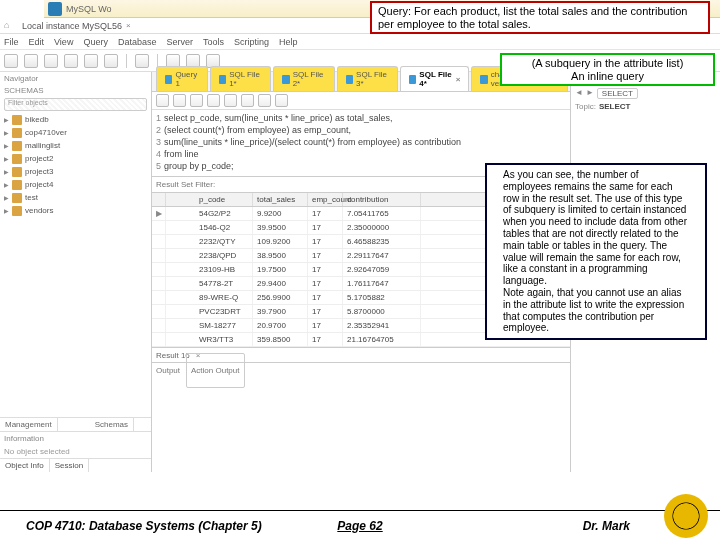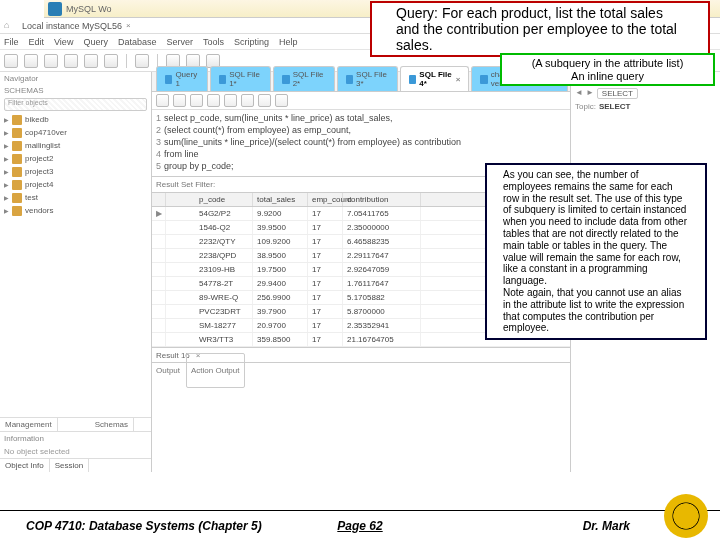--- a/index.html
+++ b/index.html
@@ -56,7 +56,7 @@
   .rightpane .rp-head { color: #888; margin-bottom: 2px; }
   .rightpane .rp-topic { color: #888; display: flex; align-items: center; gap: 3px; }
   .rightpane .rp-sel { color: #444; font-weight: bold; }
-  .overlay-query { position: absolute; top: 1px; left: 370px; width: 340px; border: 2px solid #b00; background: #fff; font-size: 14px; padding: 2px 24px; color: #000; line-height: 1.15; }
+  .overlay-query { position: absolute; top: 1px; left: 370px; width: 340px; border: 2px solid #b00; background: #fff; font-size: 11px; padding: 2px 6px; color: #000; line-height: 1.15; }
   .overlay-inline { position: absolute; top: 53px; left: 500px; width: 215px; border: 2px solid #0b0; background: #fff; font-size: 11px; padding: 2px 6px; color: #000; text-align: center; line-height: 1.15; }
   .overlay-explain { position: absolute; top: 163px; left: 485px; width: 222px; border: 2px solid #003; background: #fff; font-size: 10px; padding: 4px 16px; color: #000; line-height: 1.18; }
   .slide-footer { position: absolute; left: 0; bottom: 0; width: 720px; height: 30px; border-top: 1px solid #000; display: flex; align-items: center; font-size: 12px; font-style: italic; font-family: "Times New Roman", serif; font-weight: bold; }

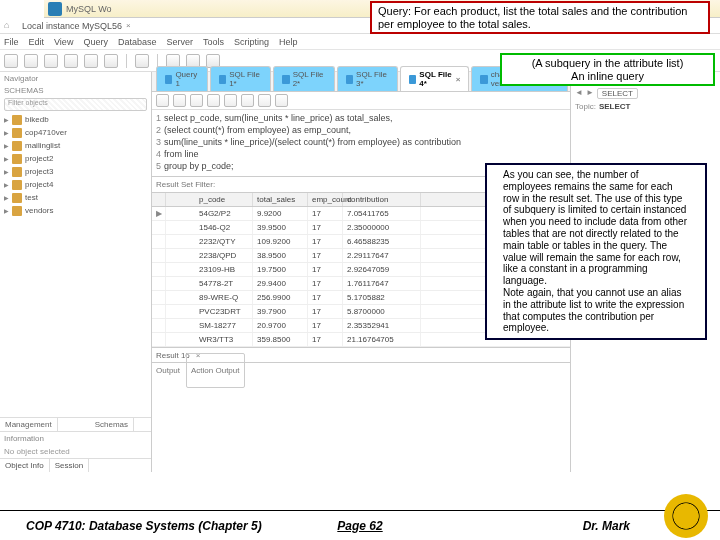--- a/index.html
+++ b/index.html
@@ -32,7 +32,7 @@
   .nav-footer-tabs .t { padding: 2px 5px; border-right: 1px solid #ddd; color: #555; }
   .center { flex: 1; display: flex; flex-direction: column; position: relative; }
   .tabrow { height: 20px; display: flex; align-items: flex-end; font-size: 8px; padding-left: 4px; background: #f4f4f4; border-bottom: 1px solid #ccc; }
-  .tab { padding: 3px 8px; border: 1px solid #ccc; border-bottom: none; margin-right: 2px; background: #7dd3fc; border-radius: 3px 3px 0 0; color: #555; display: flex; align-items: center; gap: 3px; }
+  .tab { padding: 3px 8px; border: 1px solid #ccc; border-bottom: none; margin-right: 2px; background: #fde047; border-radius: 3px 3px 0 0; color: #555; display: flex; align-items: center; gap: 3px; }
   .tab.active { background: #fff; color: #000; font-weight: bold; }
   .tab .dot { width: 9px; height: 9px; background: #3b99d8; border-radius: 1px; }
   .editor-toolbar { height: 18px; display: flex; align-items: center; padding: 0 4px; gap: 4px; border-bottom: 1px solid #ddd; }

